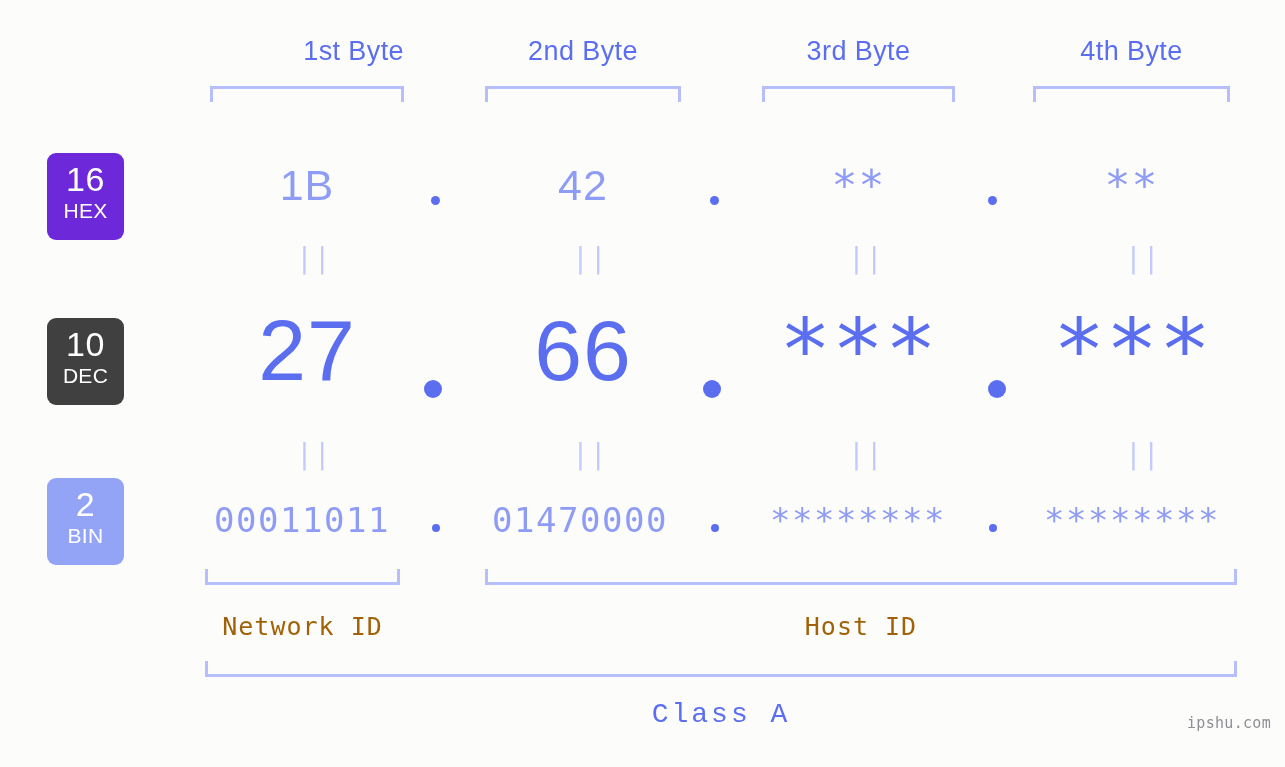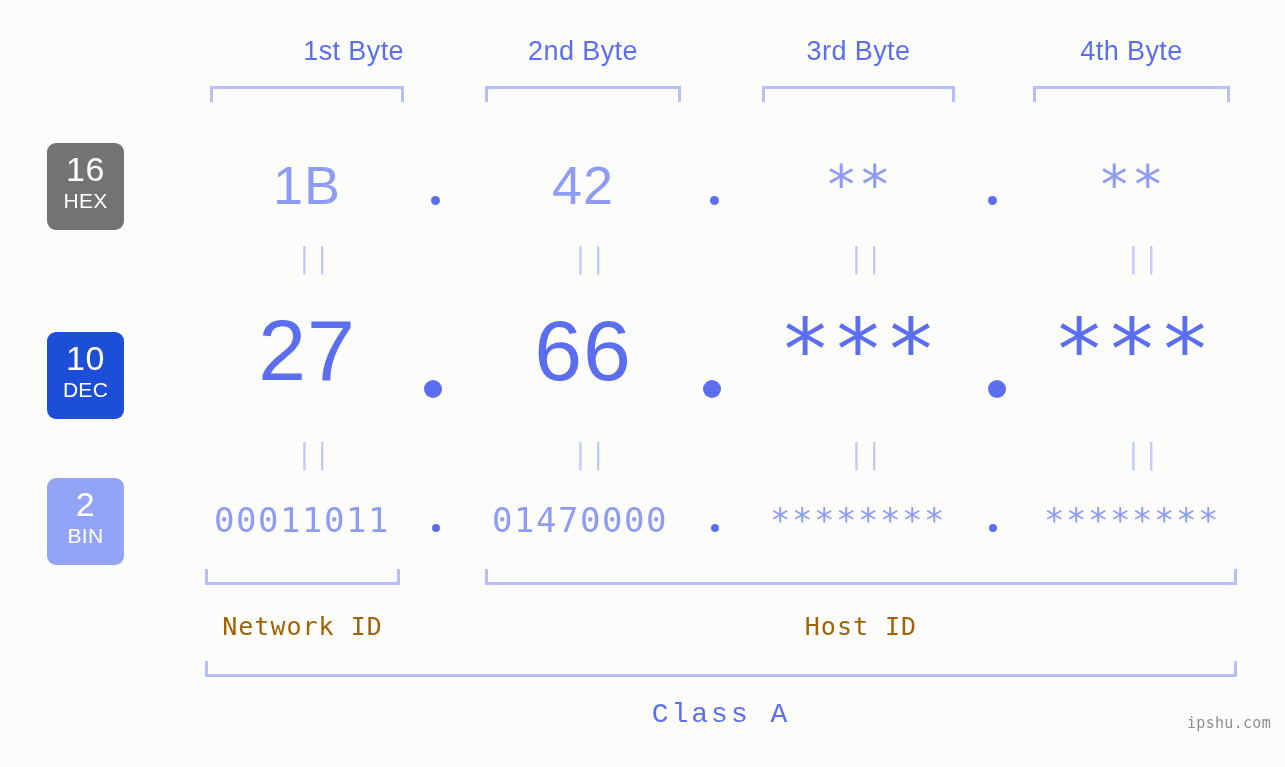--- a/index.html
+++ b/index.html
@@ -80,7 +80,7 @@
     font-weight: 400;
     letter-spacing: 0.3px;
   }
-  .badge-hex { top: 143px; background: #737373; }
+  .badge-hex { top: 153px; background: #6d28d9; }
   .badge-dec { top: 332px; background: #1d4ed8; }
   .badge-bin { top: 478px; background: #93a4f7; }
 

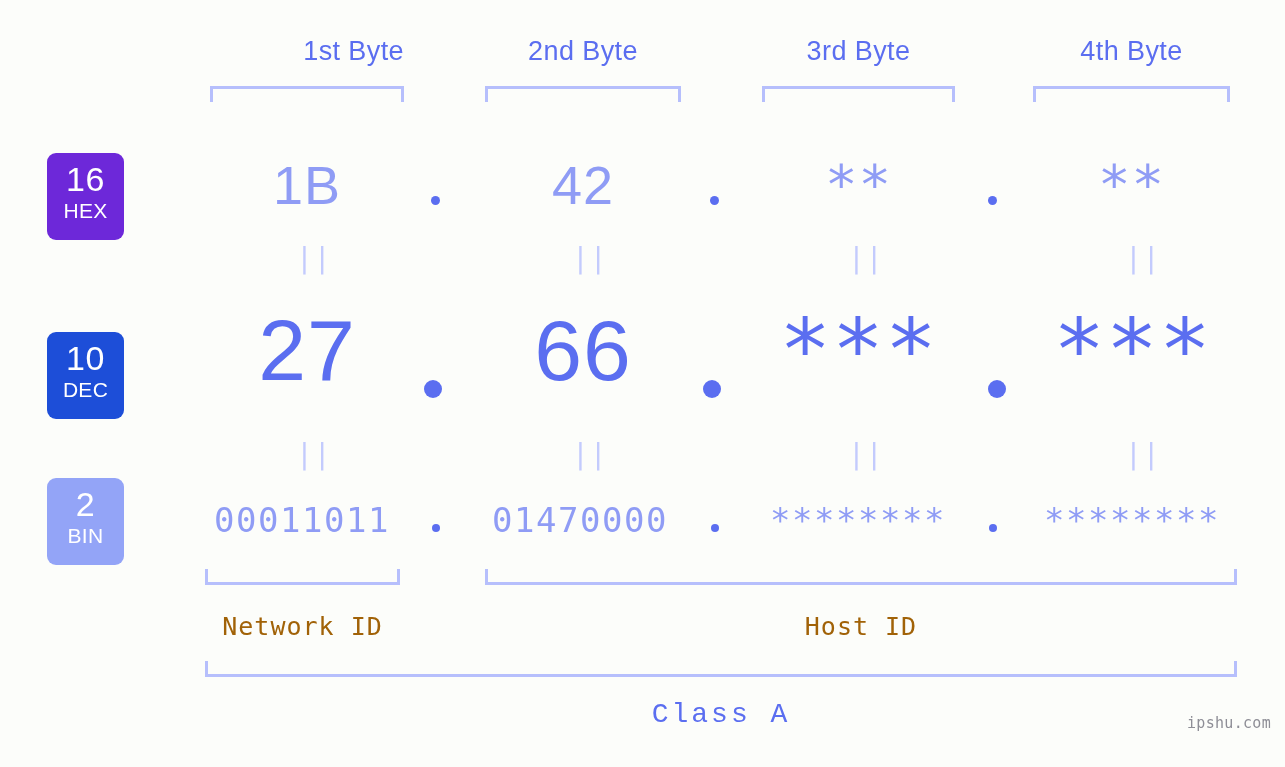--- a/index.html
+++ b/index.html
@@ -95,7 +95,7 @@
     top: 158px;
     height: 54px;
     line-height: 54px;
-    font-size: 54px;
+    font-size: 43px;
     color: #8f9cf5;
     letter-spacing: 1px;
   }

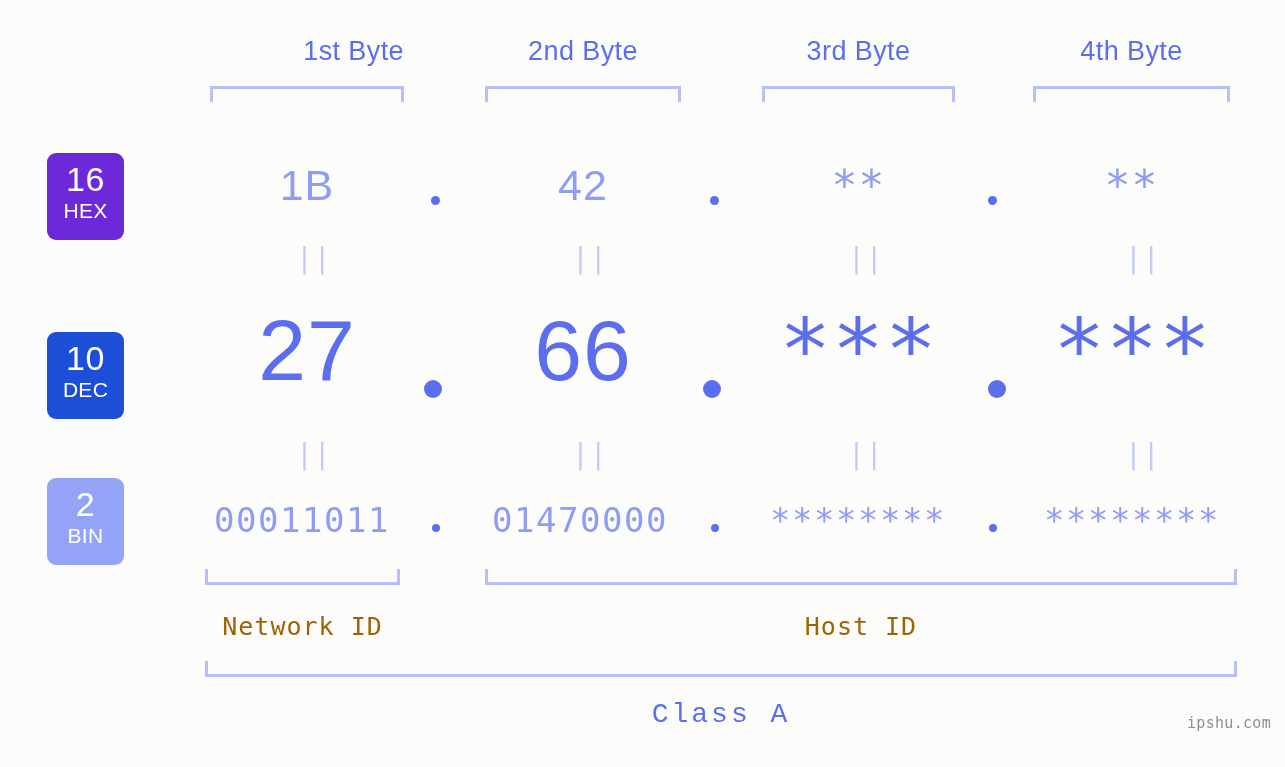--- a/index.html
+++ b/index.html
@@ -81,7 +81,7 @@
     letter-spacing: 0.3px;
   }
   .badge-hex { top: 153px; background: #6d28d9; }
-  .badge-dec { top: 332px; background: #1d4ed8; }
+  .badge-dec { top: 318px; background: #404040; }
   .badge-bin { top: 478px; background: #93a4f7; }
 
   

